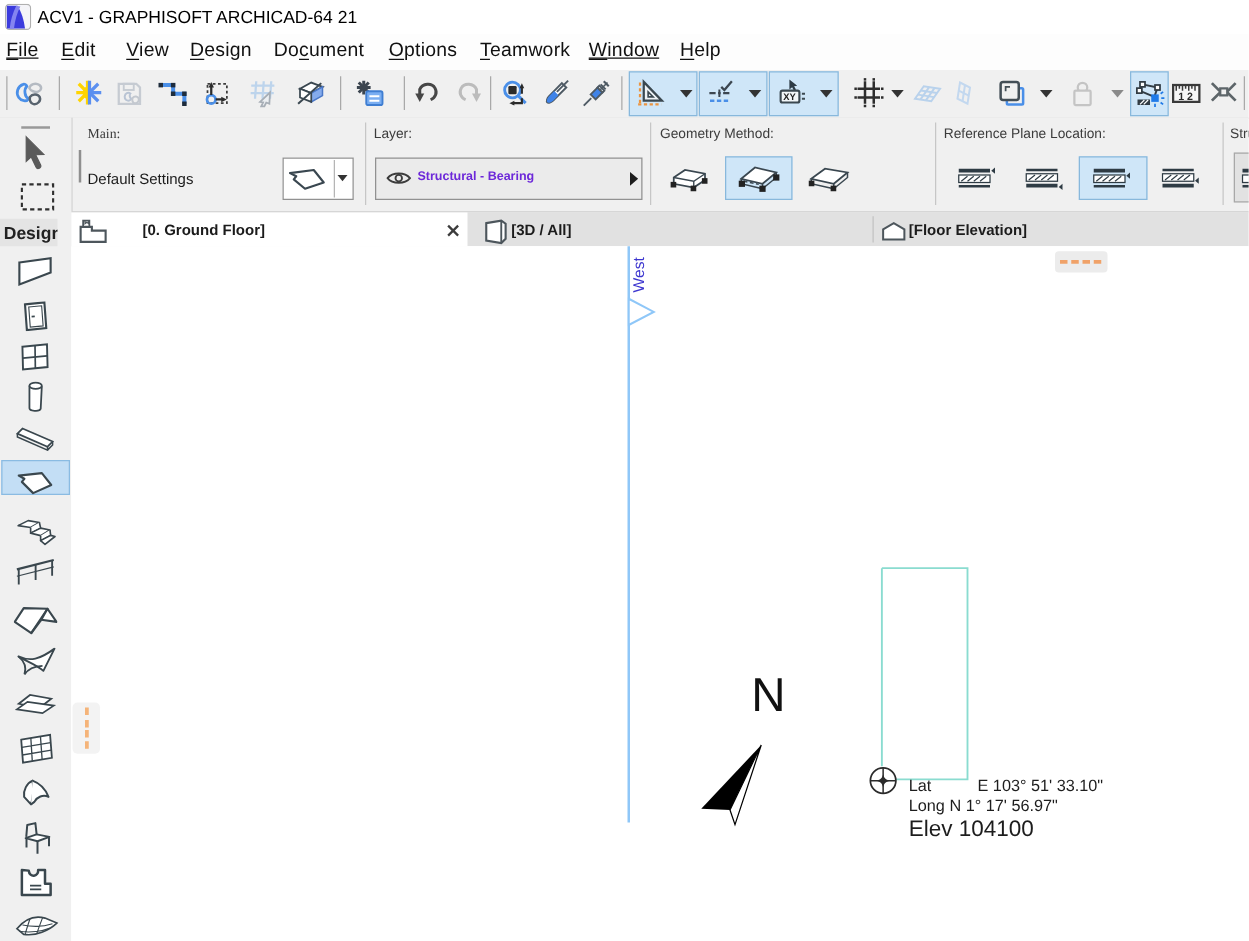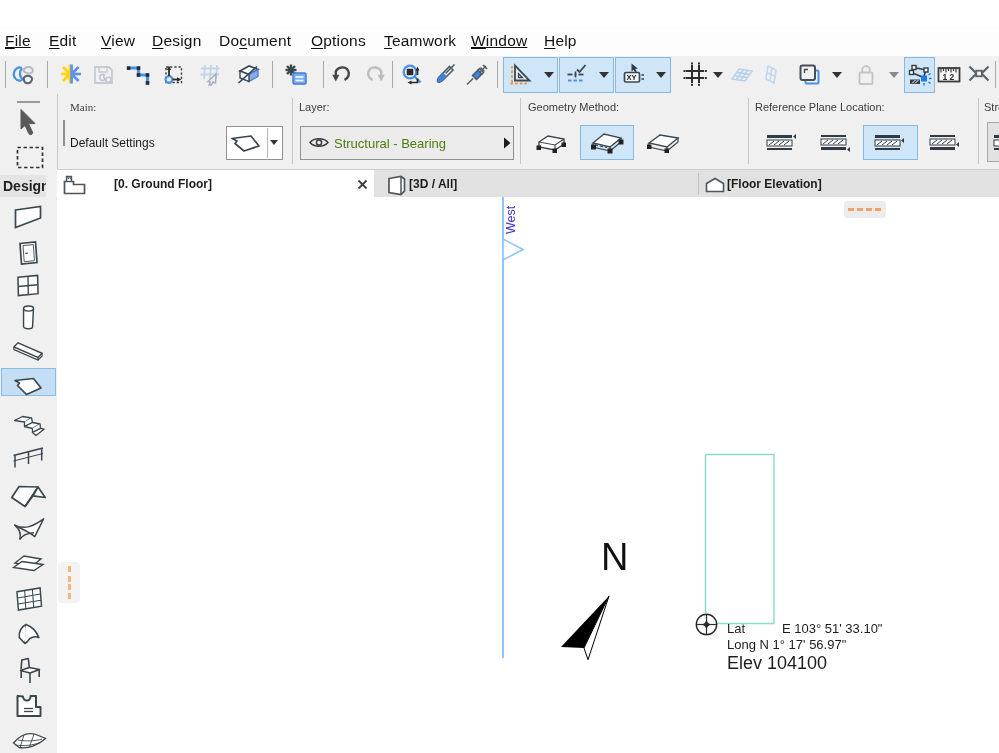--- a/index.html
+++ b/index.html
@@ -42,6 +42,14 @@
 <body>
 <div id="root">
 
+  <div class="abs" id="titlebar">
+    <svg class="abs" style="left:4px; top:3px;" width="21" height="21" viewBox="0 0 21 21">
+      <rect x="0.5" y="0.5" width="20" height="20" rx="3" fill="#f4f4f8" stroke="#b0b0b0"></rect>
+      <path d="M1.5,19.7 L1.5,1.5 L10,1.5 C13.2,6.5 15.2,12.8 16,19.7 Z" fill="#3b3bdd"></path>
+      <path d="M9,1.5 C6,8 4.5,13 3.8,19.7 L7.2,19.7 C8,13 9.8,7 12.3,2.2 Z" fill="#8585f0"></path>
+    </svg>
+    <span class="abs" id="titletext">ACV1 - GRAPHISOFT ARCHICAD-64 21</span>
+  </div>
 
   <div class="abs" id="menubar">
     <span class="menuitem" style="left:5px;text-decoration:underline;"><u>F</u>ile</span>

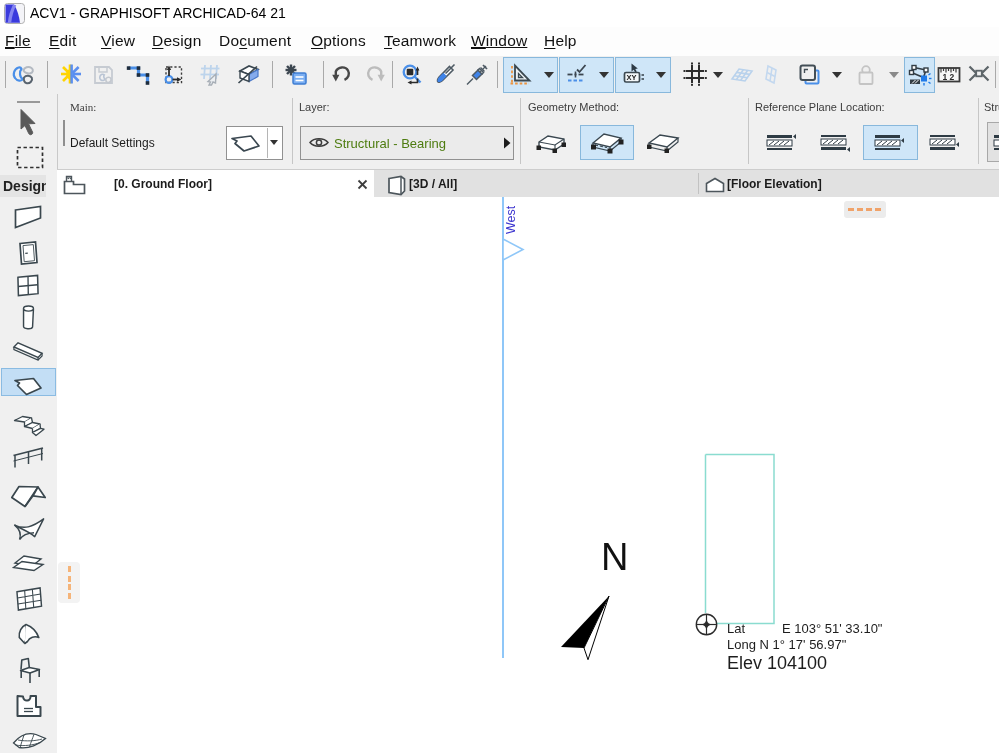--- a/index.html
+++ b/index.html
@@ -344,7 +344,7 @@
       <path d="M1,7.5 C5,2.5 15,2.5 19,7.5 C15,12.5 5,12.5 1,7.5 Z" fill="none" stroke="#3c3c3c" stroke-width="1.5"></path>
       <circle cx="10" cy="7.5" r="2.6" fill="none" stroke="#3c3c3c" stroke-width="1.5"></circle>
     </svg>
-    <span class="abs" style="left:277px;top:42px;font-size:13px;font-weight:normal;color:#4d7c0f;">Structural - Bearing</span>
+    <span class="abs" style="left:277px;top:42px;font-size:10px;font-weight:bold;color:#6d28d9;">Structural - Bearing</span>
     <svg class="abs" style="left:446px;top:43px;" width="8" height="12" viewBox="0 0 8 12">
         <path d="M1,0.5 L7.5,6 L1,11.5 Z" fill="#1c1c1c"></path>
       </svg>

